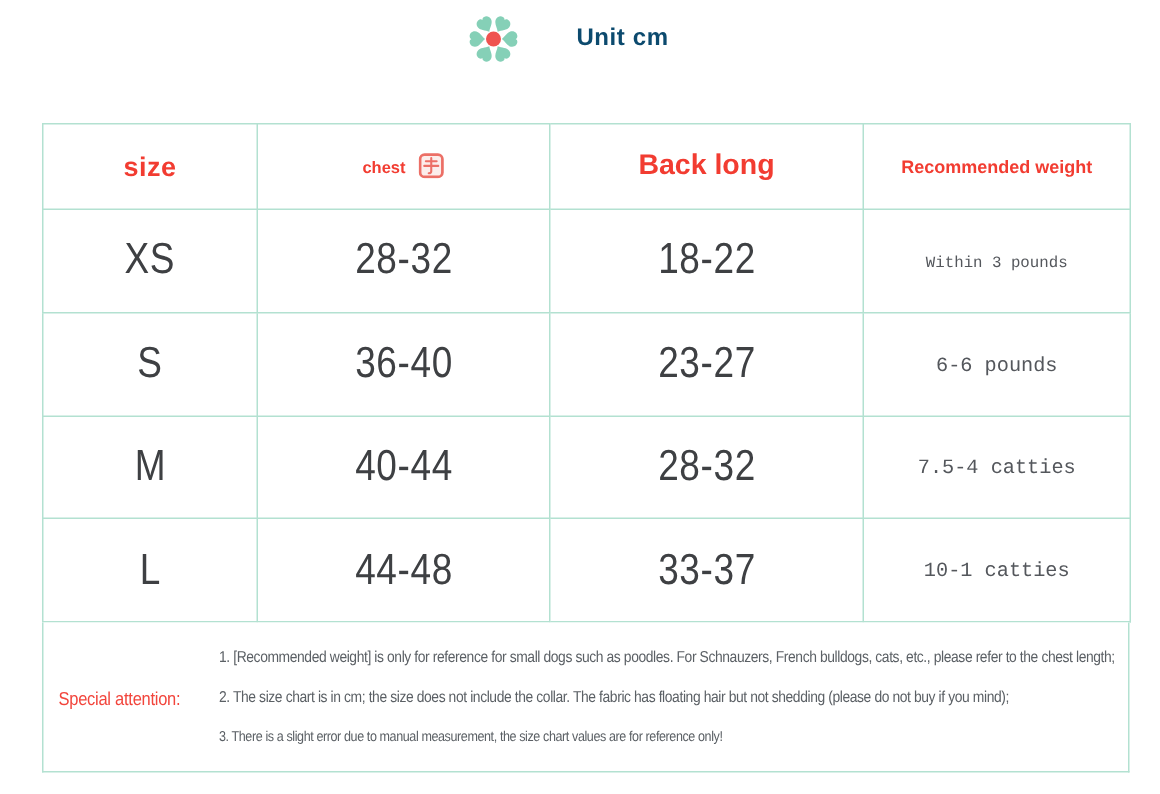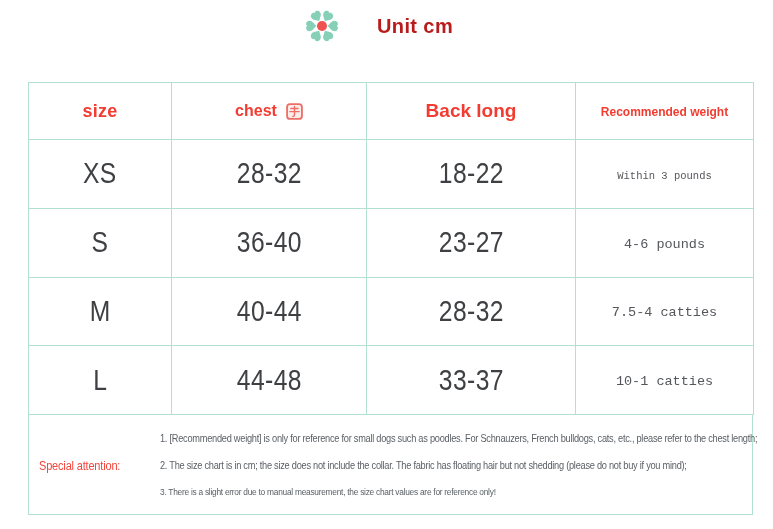--- a/index.html
+++ b/index.html
@@ -17,7 +17,7 @@
   }
   .flower { width: 40px; height: 40px; }
   .unit-label {
-    color: #b91c1c; font-size: 20px; font-weight: 700; letter-spacing: 0.4px;
+    color: #0c4a6e; font-size: 16px; font-weight: 700; letter-spacing: 0.4px;
   }
 
   

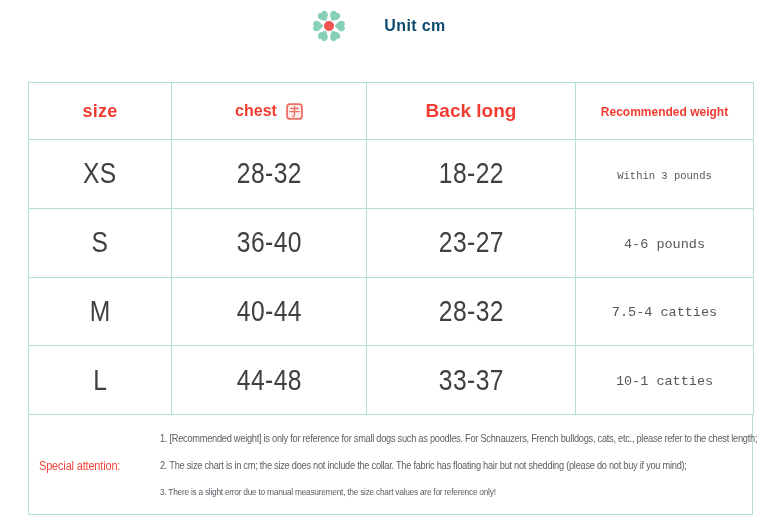--- a/index.html
+++ b/index.html
@@ -38,7 +38,7 @@
 
   .th-text { color: #f23c31; }
   .th-size  { font-size: 18px; letter-spacing: 0.3px; }
-  .th-chest { font-size: 16px; }
+  .th-chest { font-size: 11px; }
   .th-back  { font-size: 19px; }
   .th-weight{ font-size: 12px; }
   .stamp { width: 17px; height: 17px; vertical-align: -4px; margin-left: 9px; }

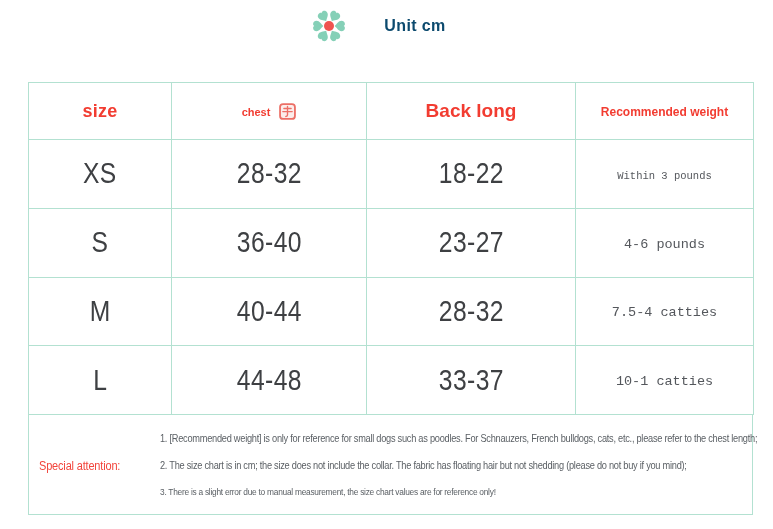--- a/index.html
+++ b/index.html
@@ -136,7 +136,7 @@
         <td><span class="big">S</span></td>
         <td><span class="big">36-40</span></td>
         <td><span class="big">23-27</span></td>
-        <td><span class="weight-text">4-6 pounds</span></td>
+        <td><span class="weight-text">6-6 pounds</span></td>
       </tr>
       <tr>
         <td><span class="big">M</span></td>

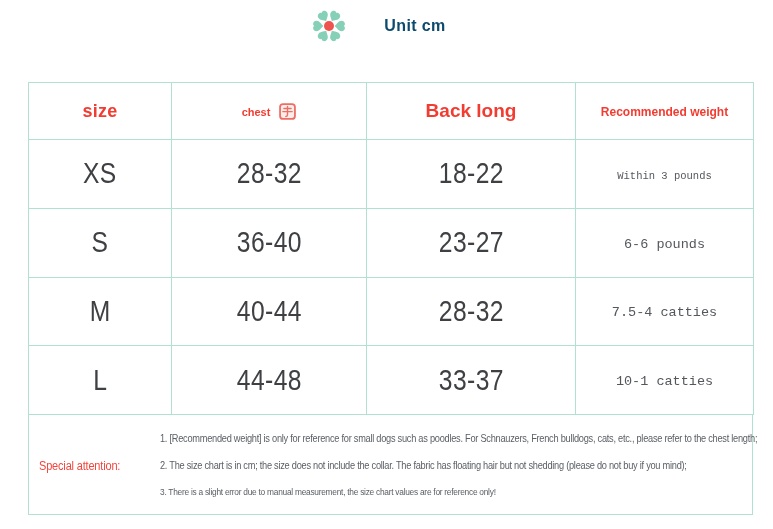--- a/index.html
+++ b/index.html
@@ -66,7 +66,7 @@
   }
   .notes-list {
     position: absolute; left: 117px; top: 0; height: 100%; width: 600px;
-    display: flex; flex-direction: column; justify-content: center; gap: 13px; margin-left: 14px;
+    display: flex; flex-direction: column; justify-content: center; gap: 13px;
   }
   .note {
     color: #5b6065; font-size: 10.5px; letter-spacing: -0.3px;

